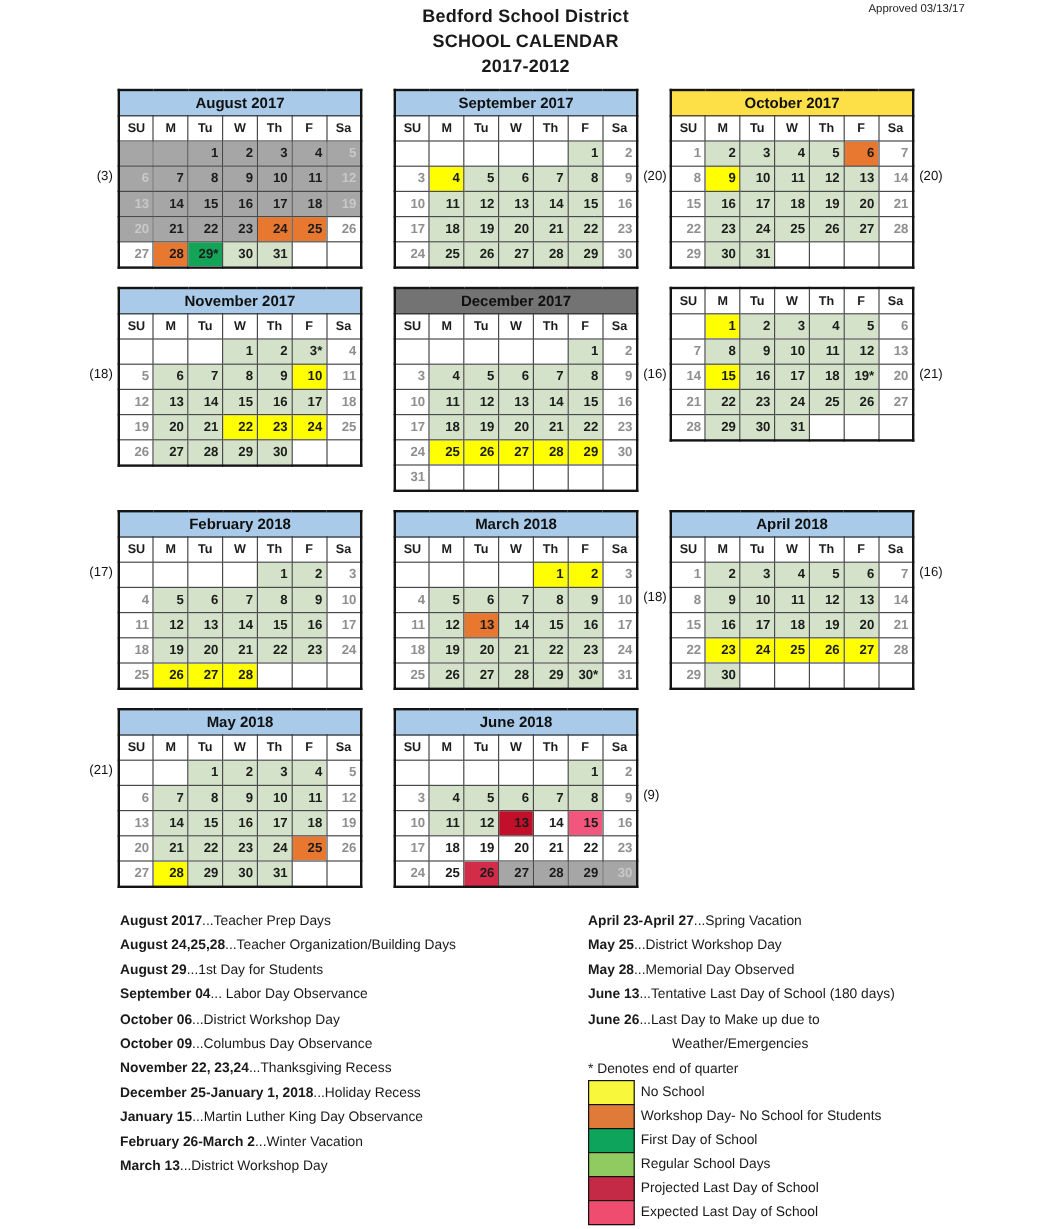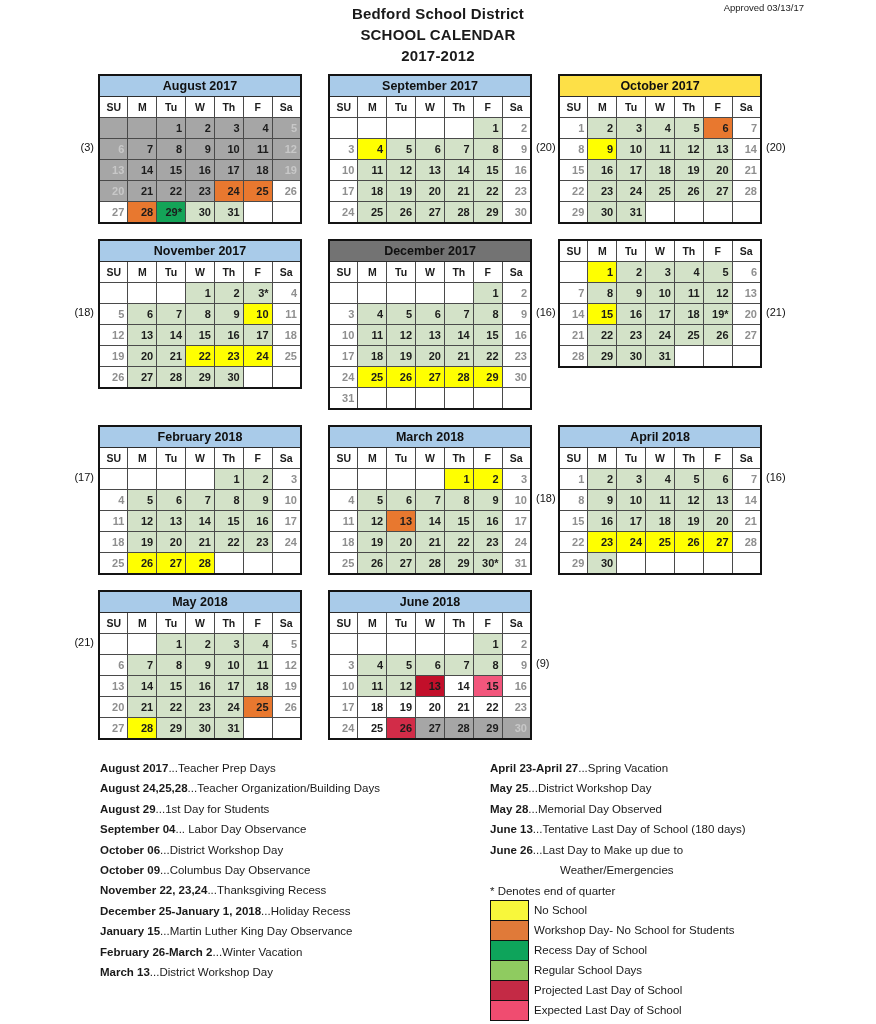--- a/index.html
+++ b/index.html
@@ -800,7 +800,7 @@
           </div>
           <div class="legend-item">
             <div class="legend-swatch" style="background: rgb(14, 164, 91);"></div>
-            <div class="legend-label">Recess Day of School</div>
+            <div class="legend-label">First Day of School</div>
           </div>
           <div class="legend-item">
             <div class="legend-swatch" style="background: rgb(143, 203, 96);"></div>

